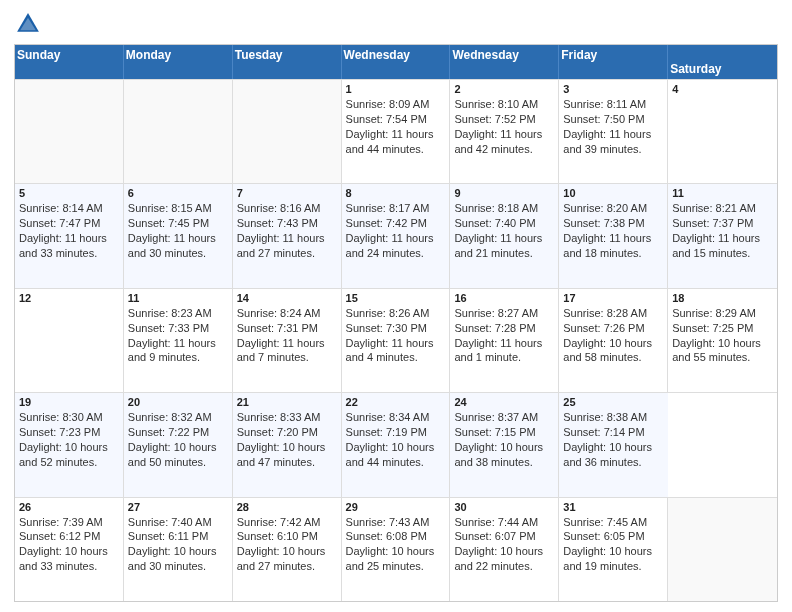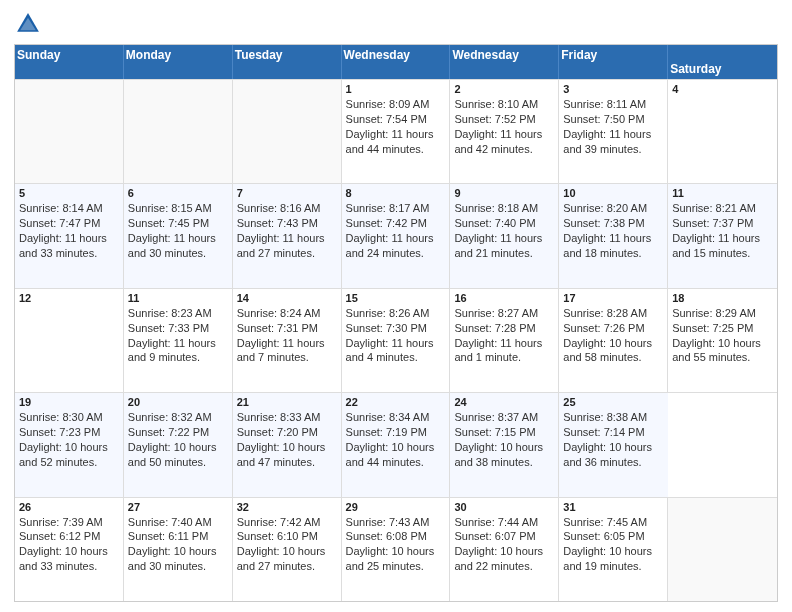--- a/index.html
+++ b/index.html
@@ -264,7 +264,7 @@
             <div class="cell-text">Sunrise: 7:40 AM<br>Sunset: 6:11 PM<br>Daylight: 10 hours and 30 minutes.</div>
           </div>
           <div class="cal-cell">
-            <div class="day-num">32</div>
+            <div class="day-num">28</div>
             <div class="cell-text">Sunrise: 7:42 AM<br>Sunset: 6:10 PM<br>Daylight: 10 hours and 27 minutes.</div>
           </div>
           <div class="cal-cell">

